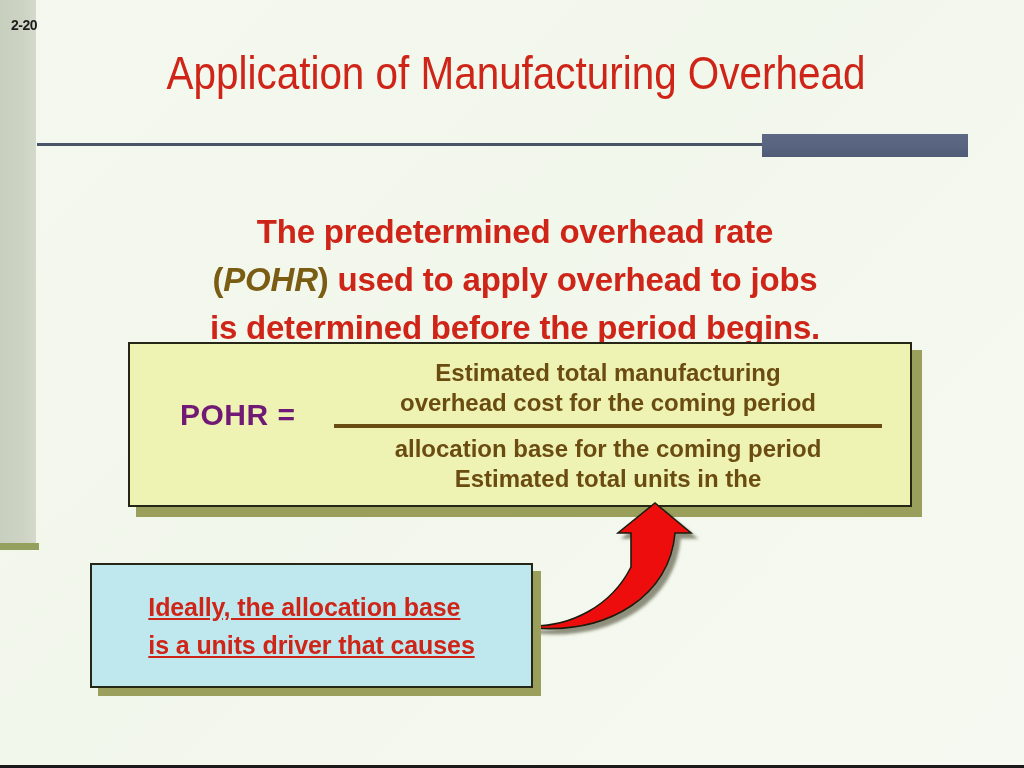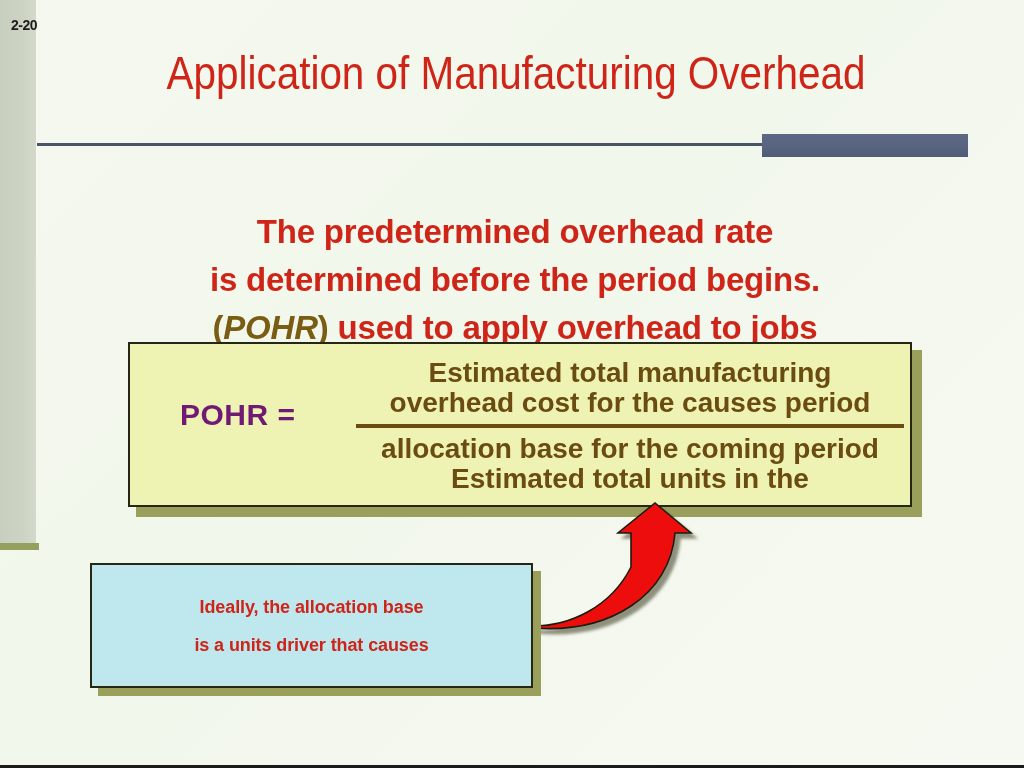--- a/index.html
+++ b/index.html
@@ -219,8 +219,8 @@
 
   <div class="statement">
     <div>The predetermined overhead rate</div>
+    <div><span class="paren">(</span><span class="pohr-inline">POHR</span><span class="paren">)</span><span> used to apply overhead to jobs</span></div>
     <div>is determined before the period begins.</div>
-    <div><span class="paren">(</span><span class="pohr-inline">POHR</span><span class="paren">)</span><span> used to apply overhead to jobs</span></div>
   </div>
 
   <div class="formula-shadow"></div>

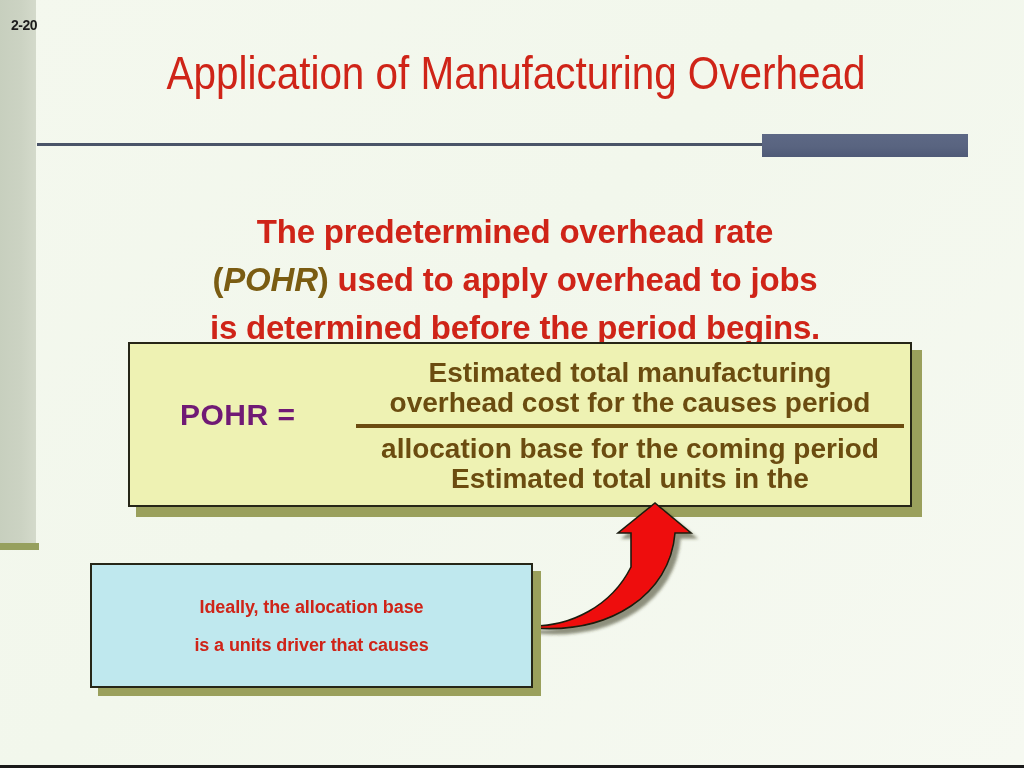--- a/index.html
+++ b/index.html
@@ -135,13 +135,13 @@
   }
   .formula-frac {
     position: absolute;
-    left: 224px;
+    left: 202px;
     top: 14px;
     width: 552px;
     text-align: center;
     color: #6b4c10;
     font-weight: bold;
-    font-size: 28px;
+    font-size: 24px;
     line-height: 30px;
   }
   .frac-num { padding-bottom: 3px; }

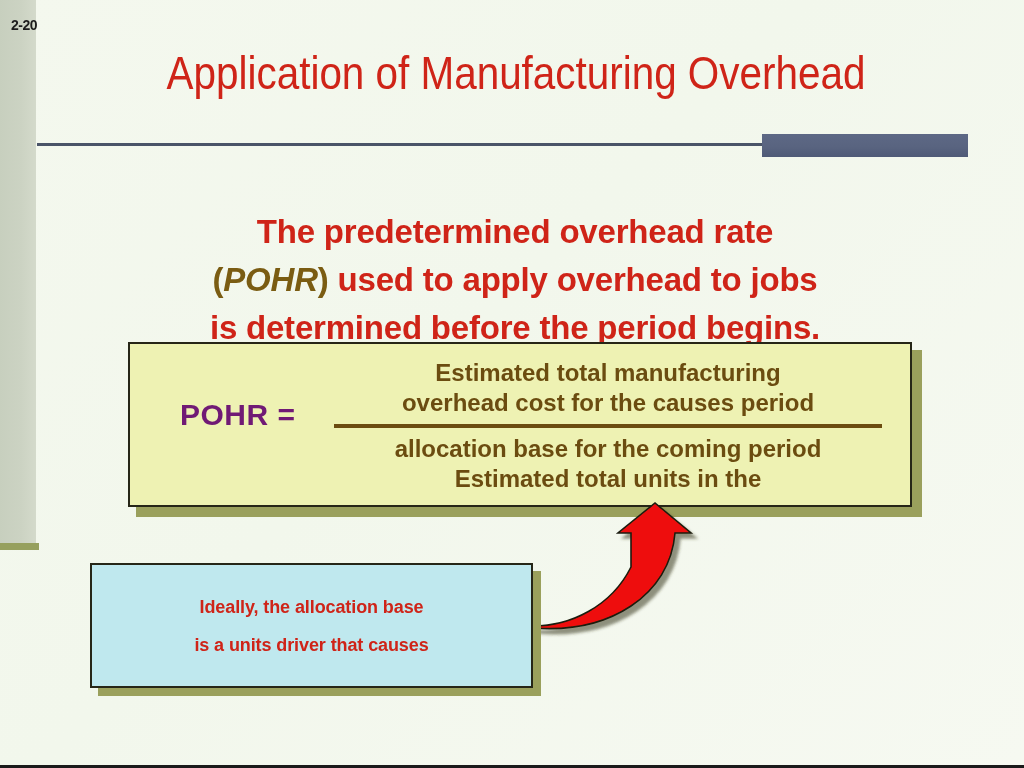--- a/index.html
+++ b/index.html
@@ -229,7 +229,7 @@
     <div class="formula-frac">
       <div class="frac-num">
         <div>Estimated total manufacturing</div>
-        <div>overhead cost for the causes period</div>
+        <div>overhead cost for the coming period</div>
       </div>
       <div class="frac-bar"></div>
       <div class="frac-den">

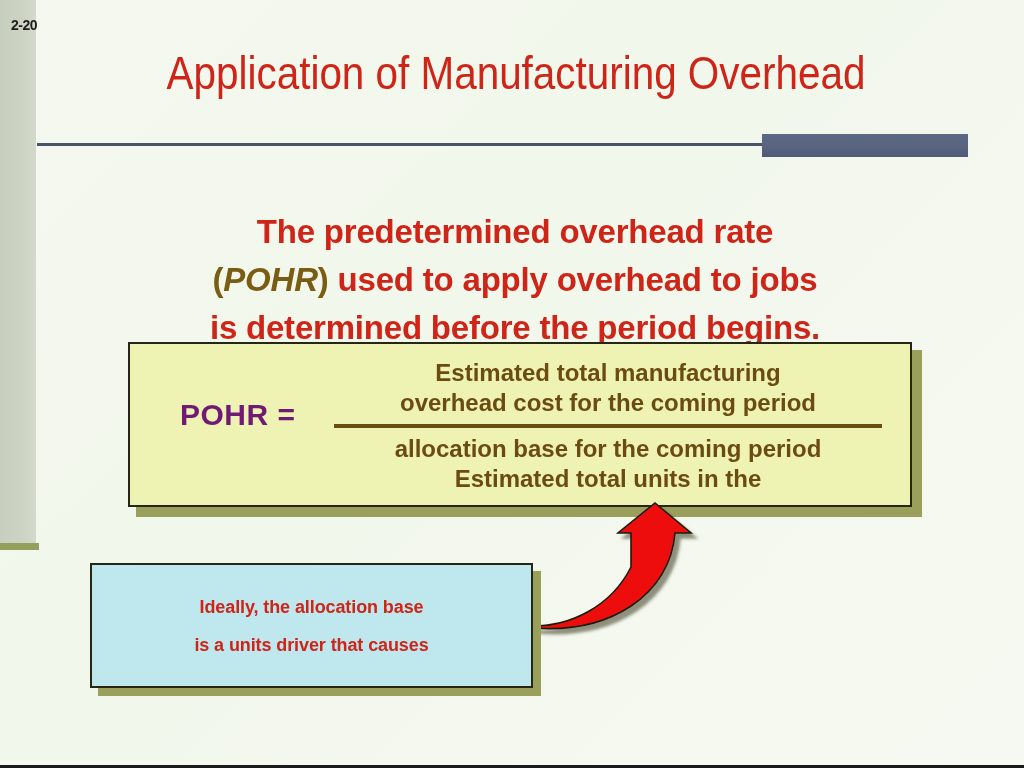--- a/index.html
+++ b/index.html
@@ -175,12 +175,12 @@
     justify-content: center;
   }
   .callout-text {
-    text-align: center;
-    font-size: 18px;
+    font-size: 25px;
     line-height: 38px;
     font-weight: bold;
     color: #cf2418;
     letter-spacing: -0.1px;
+    text-decoration: underline;
   }
 
   

